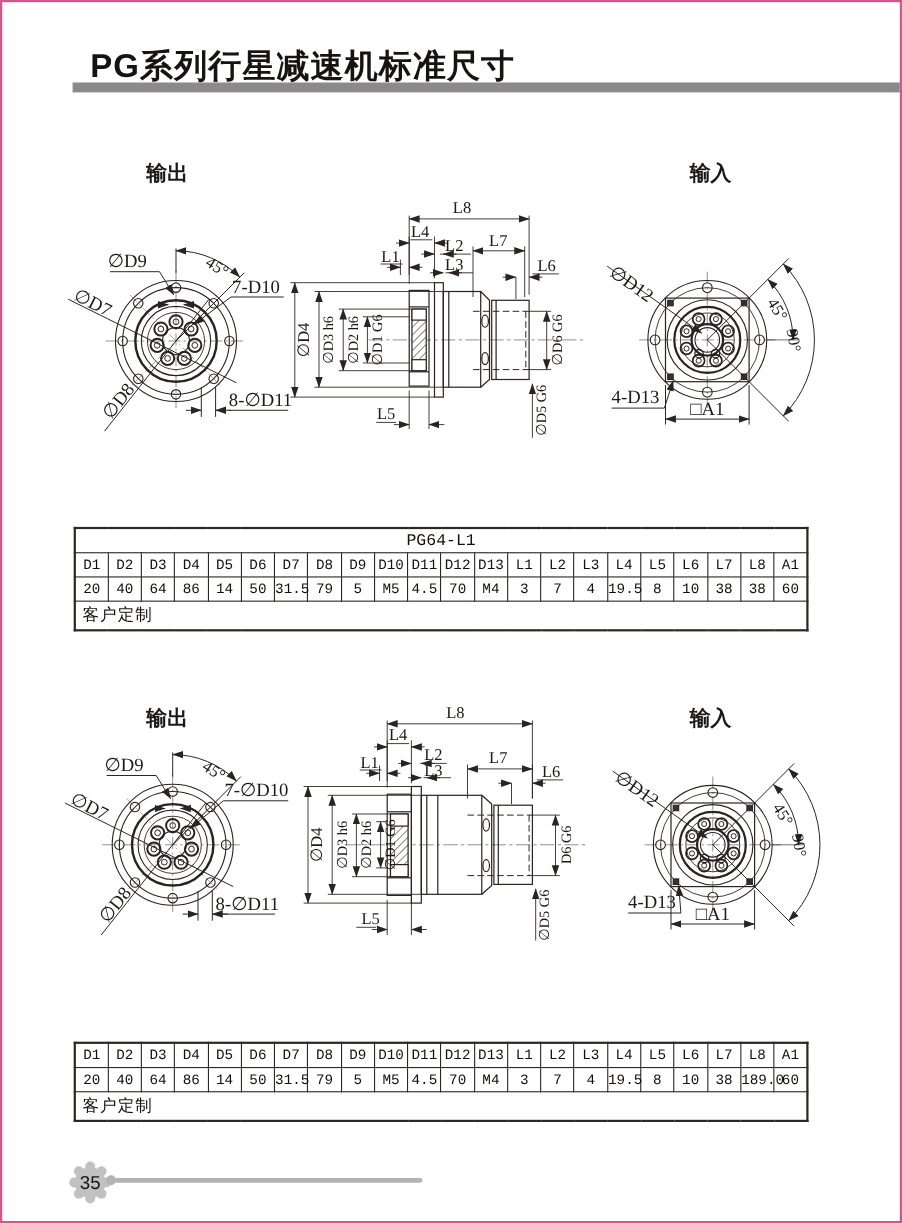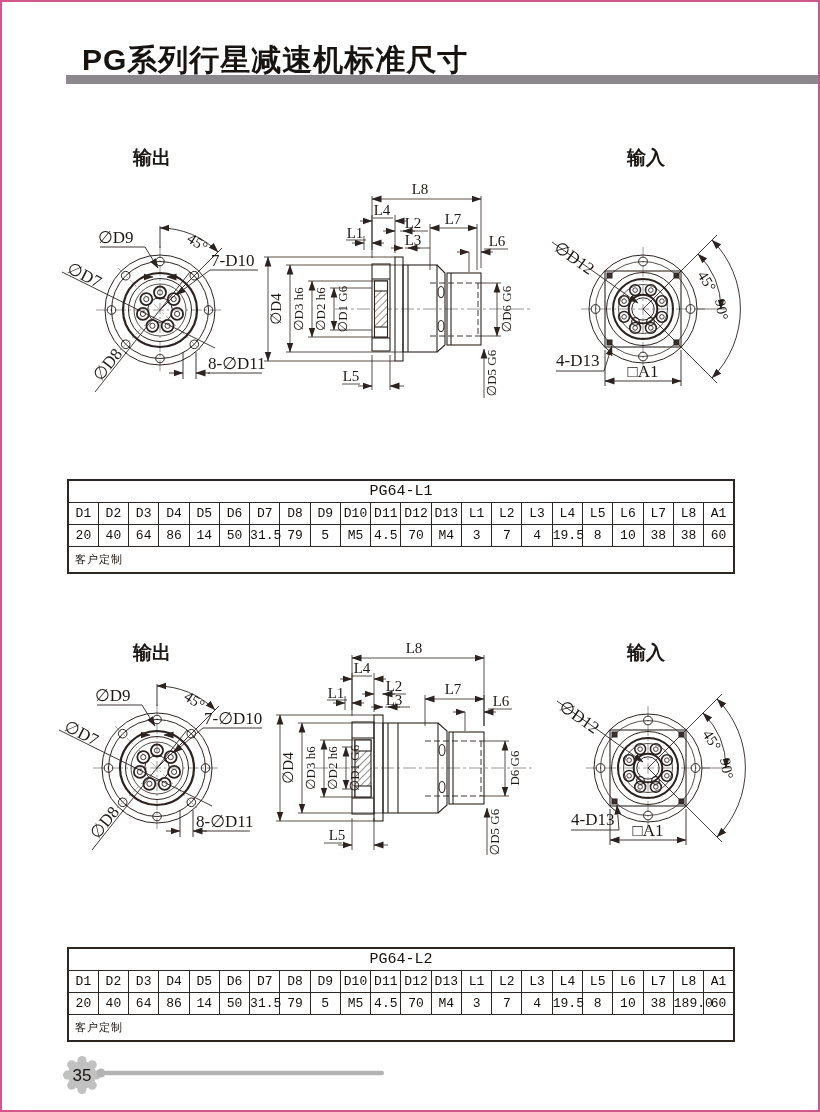--- a/index.html
+++ b/index.html
@@ -27,7 +27,7 @@
   }
   .dimtable td{border:1px solid #2b2724;text-align:center;font-size:13px;padding:0;height:21px;}
   .dimtable .t-title td{font-size:15px;height:21px;}
-  .dimtable .t-footer td{text-align:left;padding-left:6px;font-size:11px;height:25px;letter-spacing:1px;}
+  .dimtable .t-footer td{text-align:left;padding-left:6px;font-size:15px;height:25px;letter-spacing:1px;}
   .dimtable{border:2px solid #2b2724;}
   
   .footer{position:absolute;left:60px;top:1053px;width:340px;height:44px;}

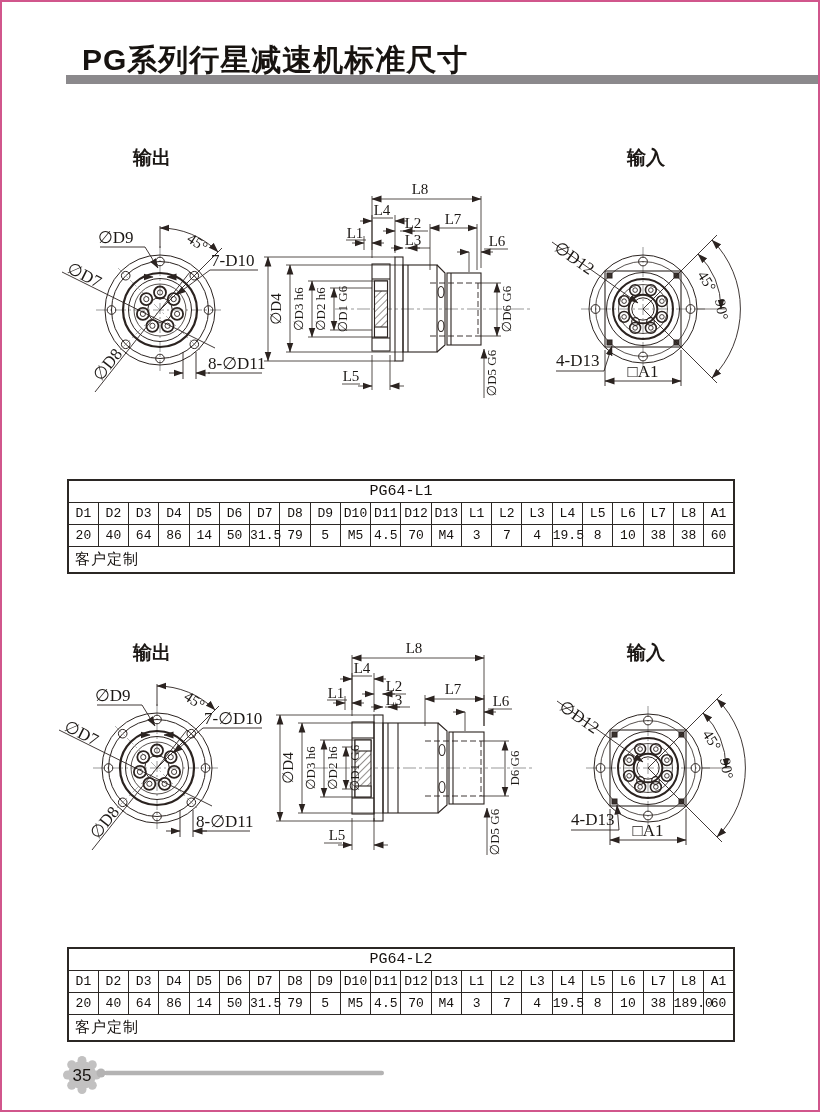--- a/index.html
+++ b/index.html
@@ -568,9 +568,6 @@
 
 <table class="dimtable" style="top:947px">
   <tbody>
-      <tr class="t-title">
-        <td colspan="22">PG64-L2</td>
-      </tr>
   <tr class="t-head">
     <td>D1</td>
         <td>D2</td>

